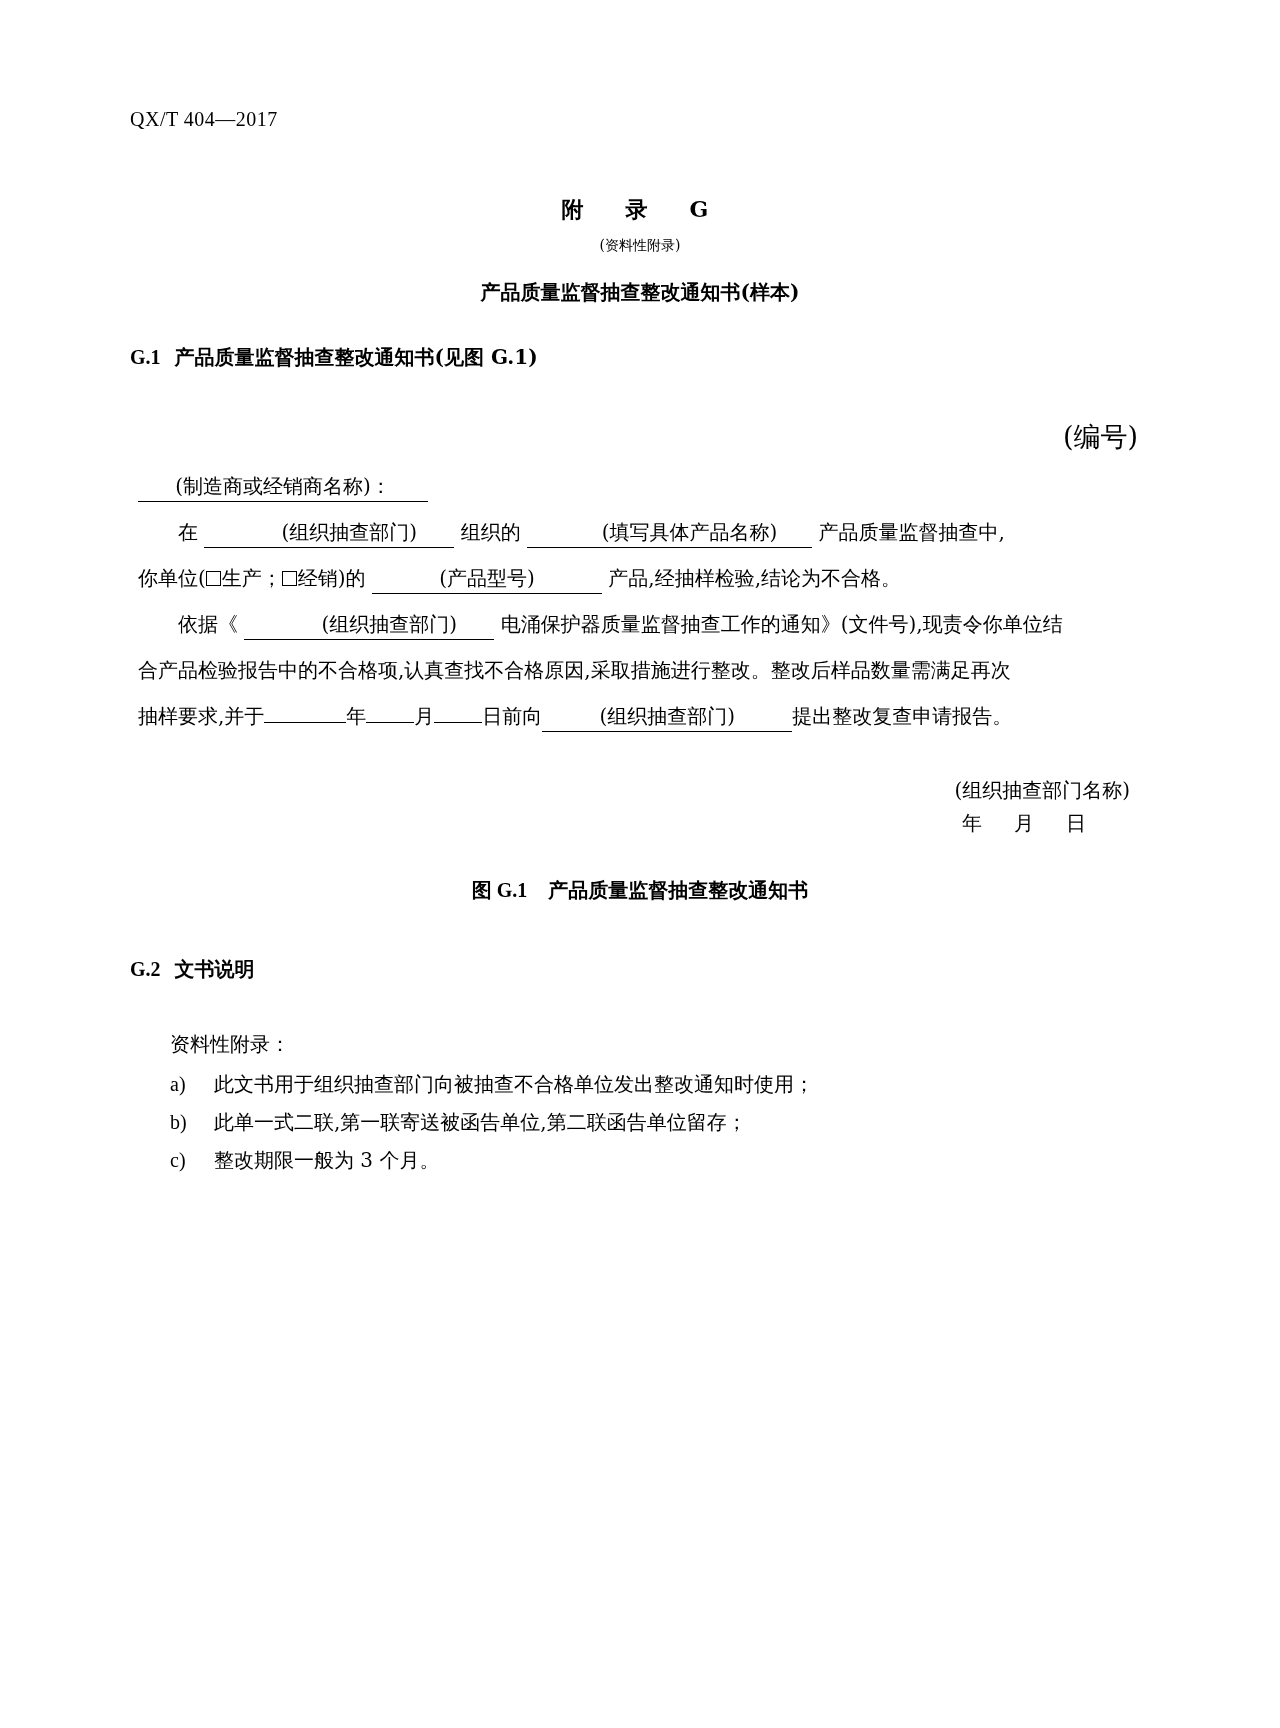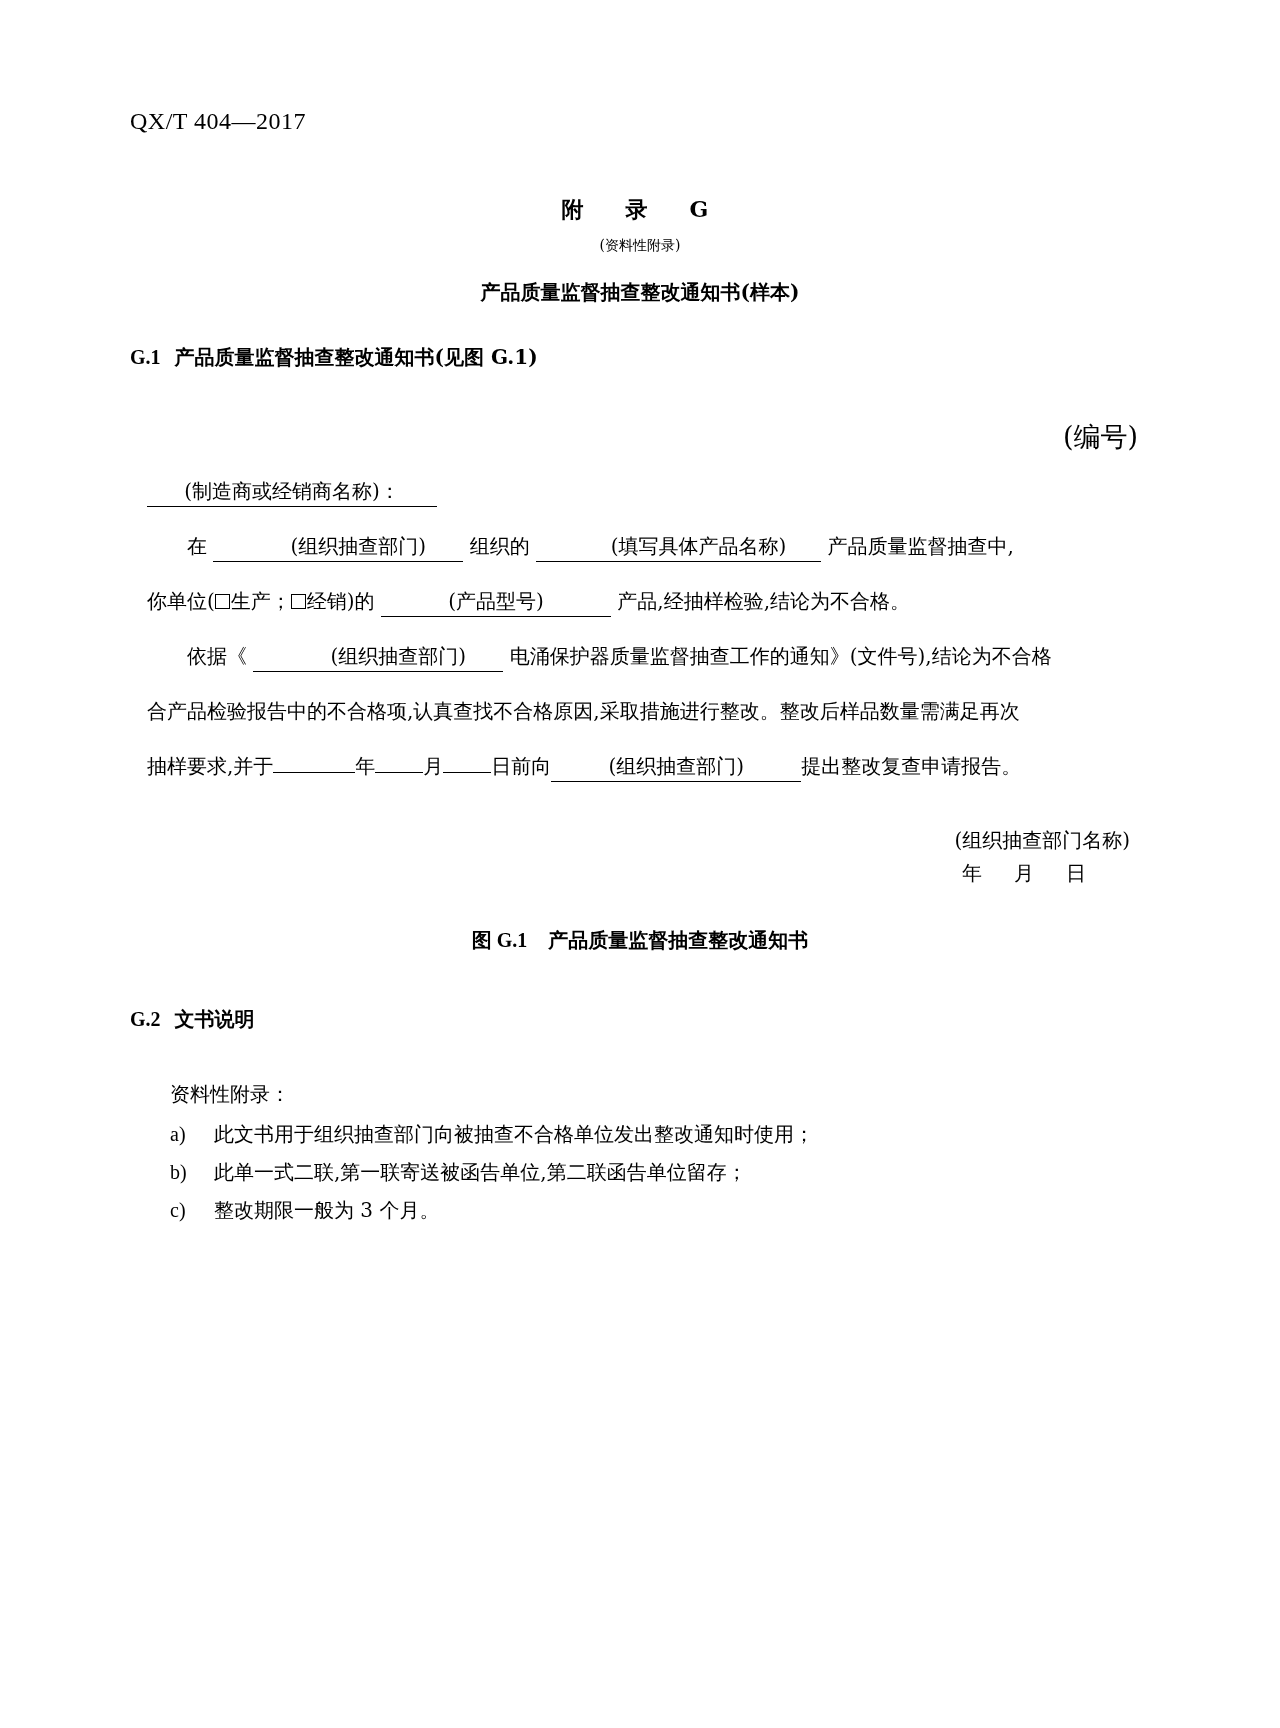--- a/index.html
+++ b/index.html
@@ -25,7 +25,7 @@
     position: absolute;
     left: 130px;
     top: 108px;
-    font-size: 24px;
+    font-size: 20px;
     letter-spacing: 0.5px;
     font-family: "Liberation Serif", serif;
   }

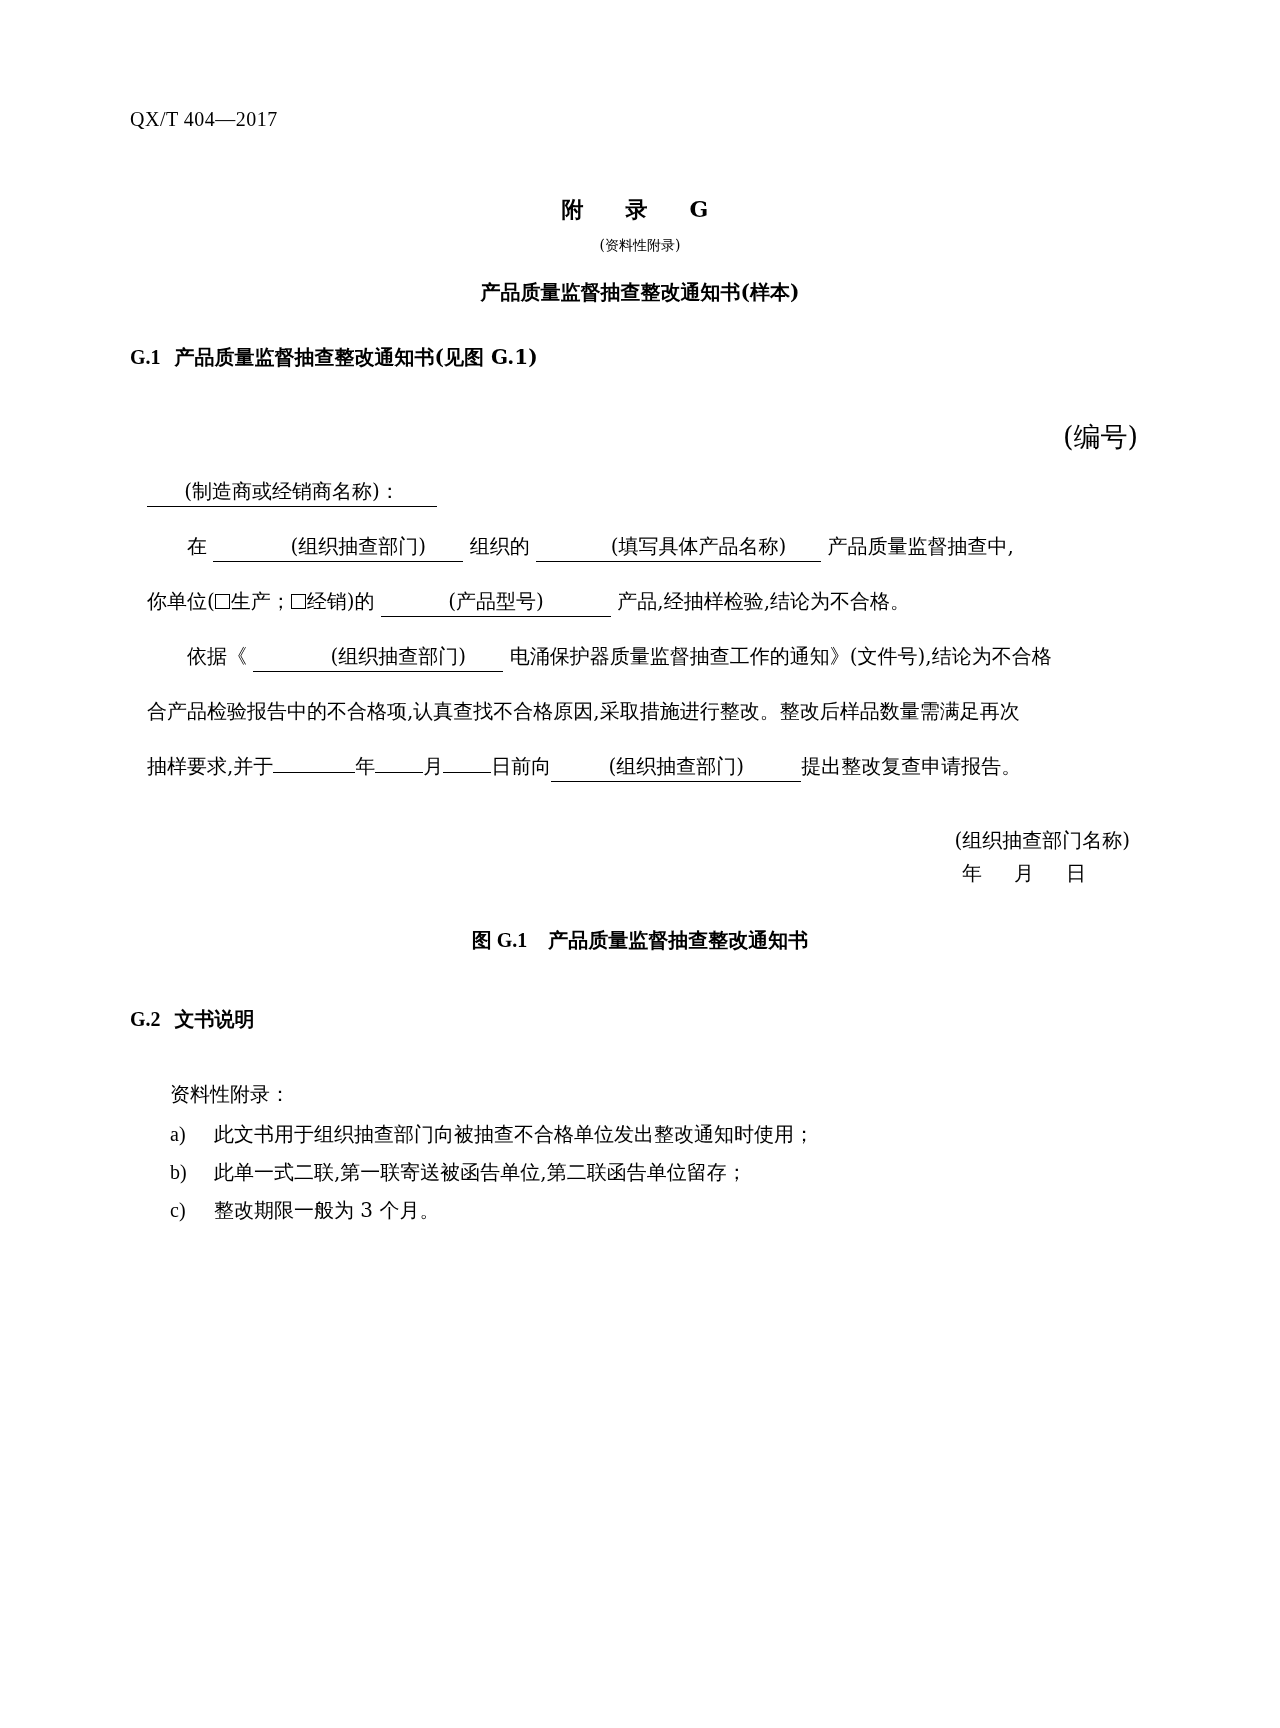--- a/index.html
+++ b/index.html
@@ -80,7 +80,7 @@
     text-align: justify;
   }
   .body-text p {
-    margin: 17px;
+    margin: 8px;
   }
   .indent {
     text-indent: 40px;

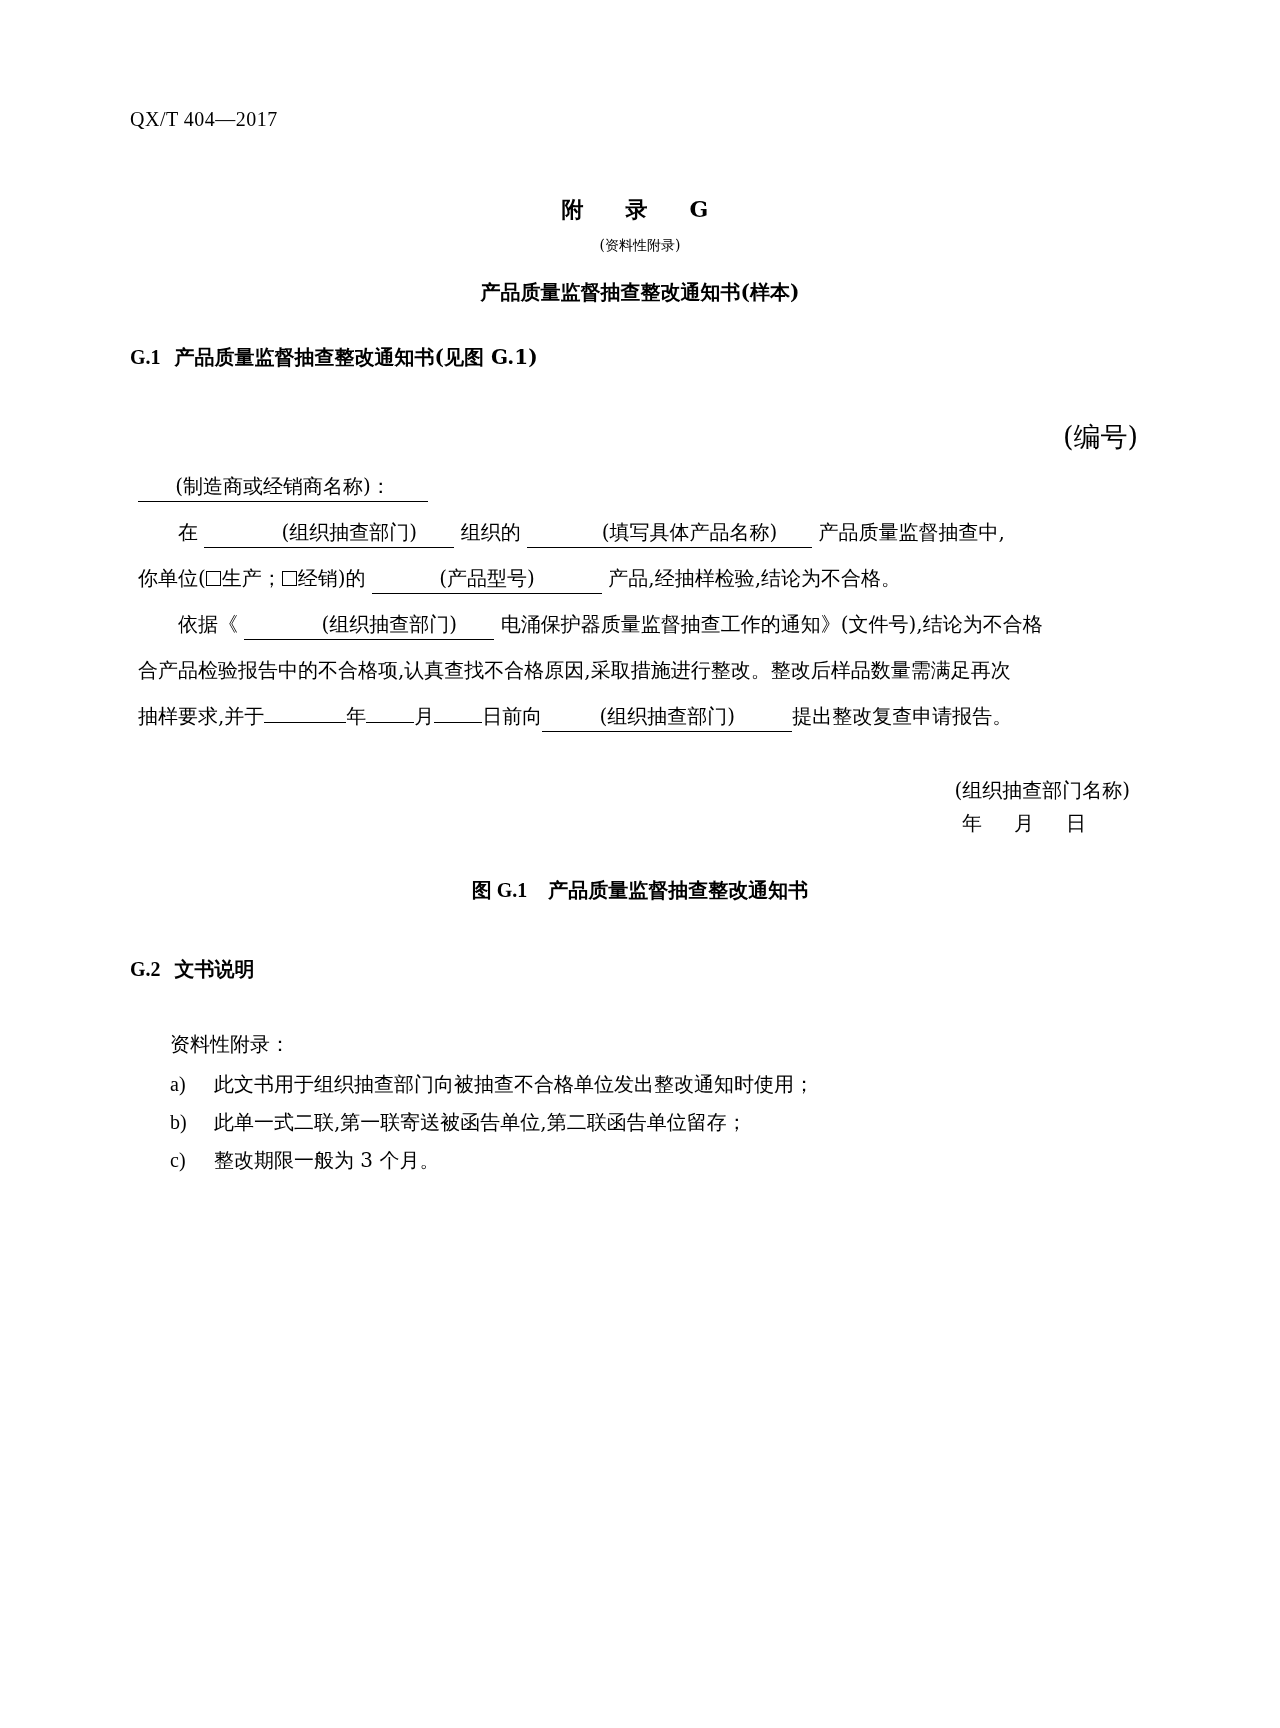--- a/index.html
+++ b/index.html
@@ -201,7 +201,7 @@
       <p class="indent">
         <span>依据《</span>
         <span class="u" style="width:250px;">(组织抽查部门)</span>
-        <span>电涌保护器质量监督抽查工作的通知》(文件号),结论为不合格</span>
+        <span>电涌保护器质量监督抽查工作的通知》(文件号),现责令你单位结</span>
       </p>
 
       <p>合产品检验报告中的不合格项,认真查找不合格原因,采取措施进行整改。整改后样品数量需满足再次</p>

